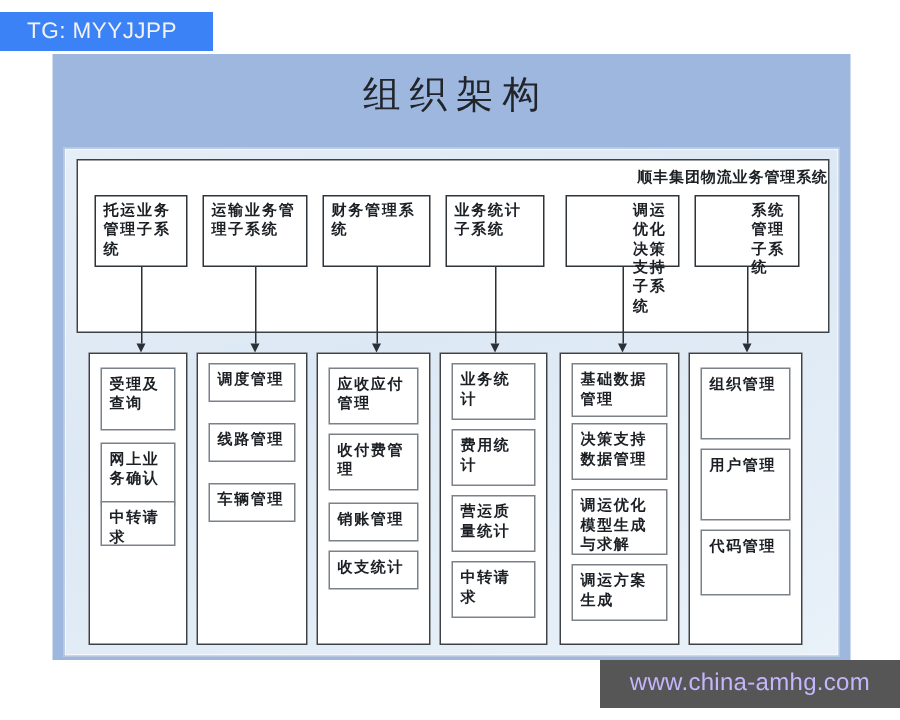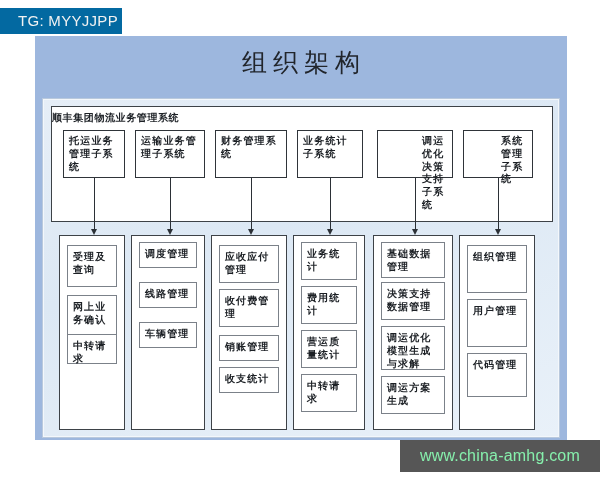--- a/index.html
+++ b/index.html
@@ -22,8 +22,8 @@
     top: 8px;
     height: 26px;
     line-height: 26px;
-    padding: 0 4px 0 18px;
-    background: #0369a1;
+    padding: 0 24px 0 18px;
+    background: #3b82f6;
     color: #f2f2f2;
     font-family: "Liberation Sans", "DejaVu Sans", sans-serif;
     font-size: 15px;

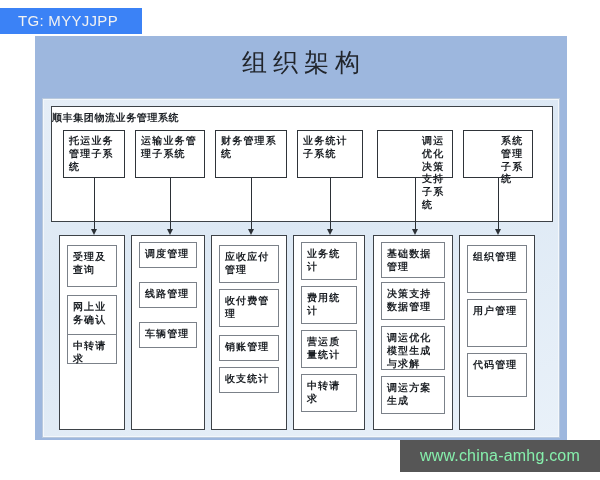--- a/index.html
+++ b/index.html
@@ -102,7 +102,7 @@
     left: 0;
     top: 4px;
     width: 100%;
-    text-align: left;
+    text-align: right;
     font-size: 10px;
     color: #1d2126;
     letter-spacing: 0.6px;

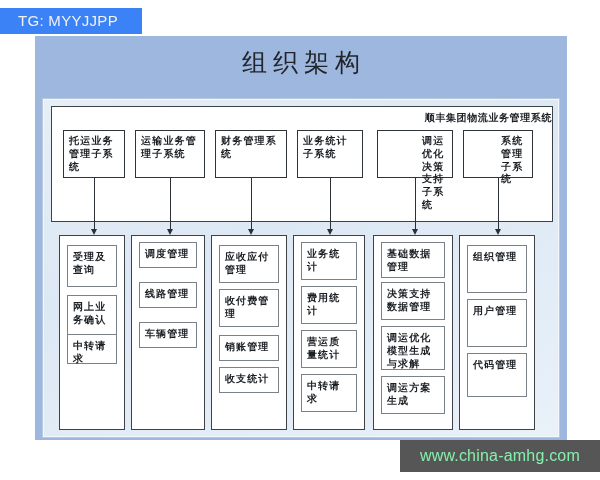--- a/index.html
+++ b/index.html
@@ -41,7 +41,7 @@
     line-height: 32px;
     padding: 0 20px;
     background: #565656;
-    color: #86efac;
+    color: #c4b5fd;
     font-family: "Liberation Sans", "DejaVu Sans", sans-serif;
     font-size: 16px;
     letter-spacing: 0.2px;

